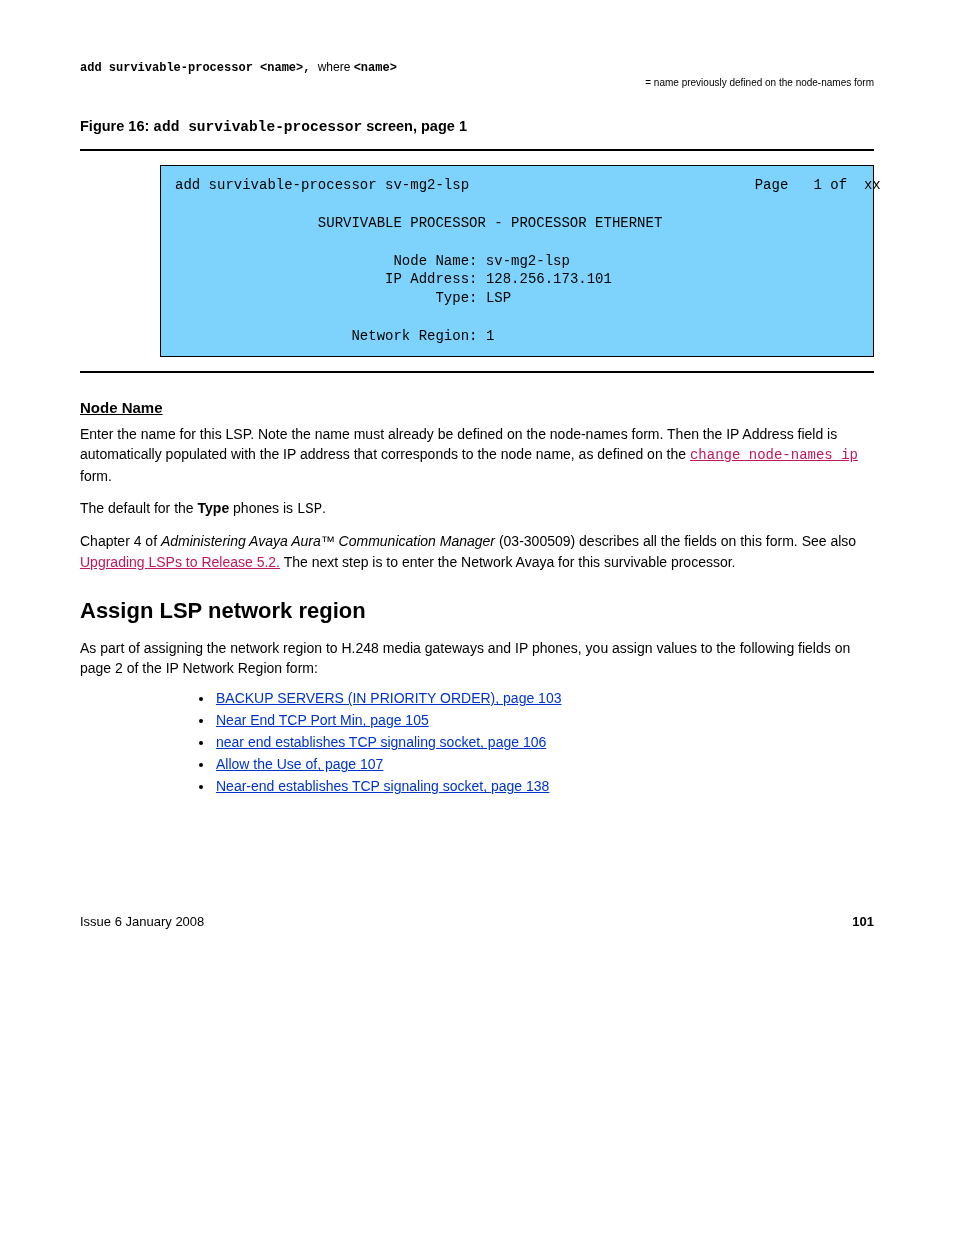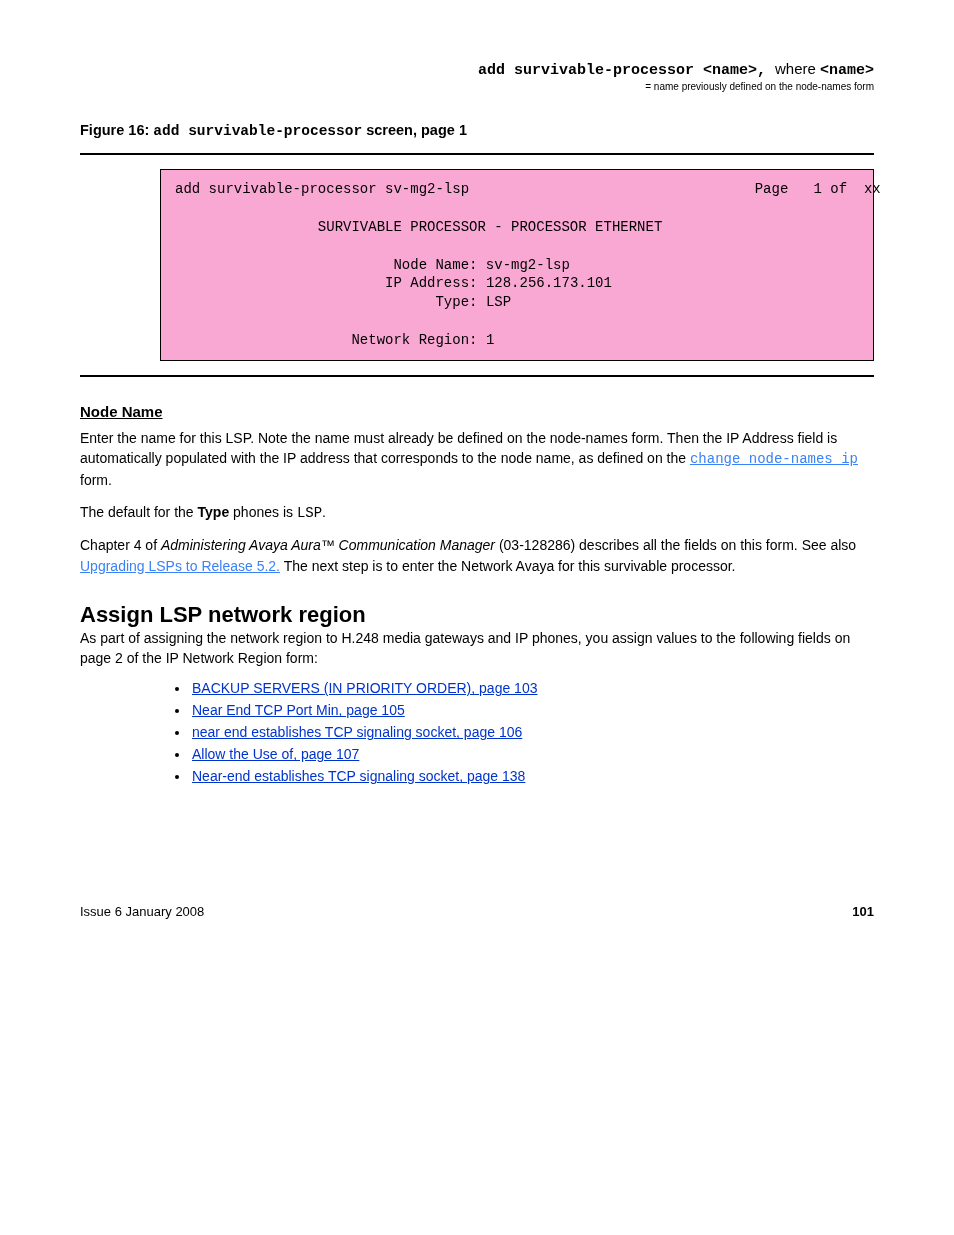--- a/index.html
+++ b/index.html
@@ -11,10 +11,9 @@
       color: #000;
     }
     .header-line {
-      text-align: right;
       font-family: "Courier New", monospace;
       font-weight: bold;
-      font-size: 15px;
+      font-size: 12px;
       margin-bottom: 2px;
     }
     .subheader-line {

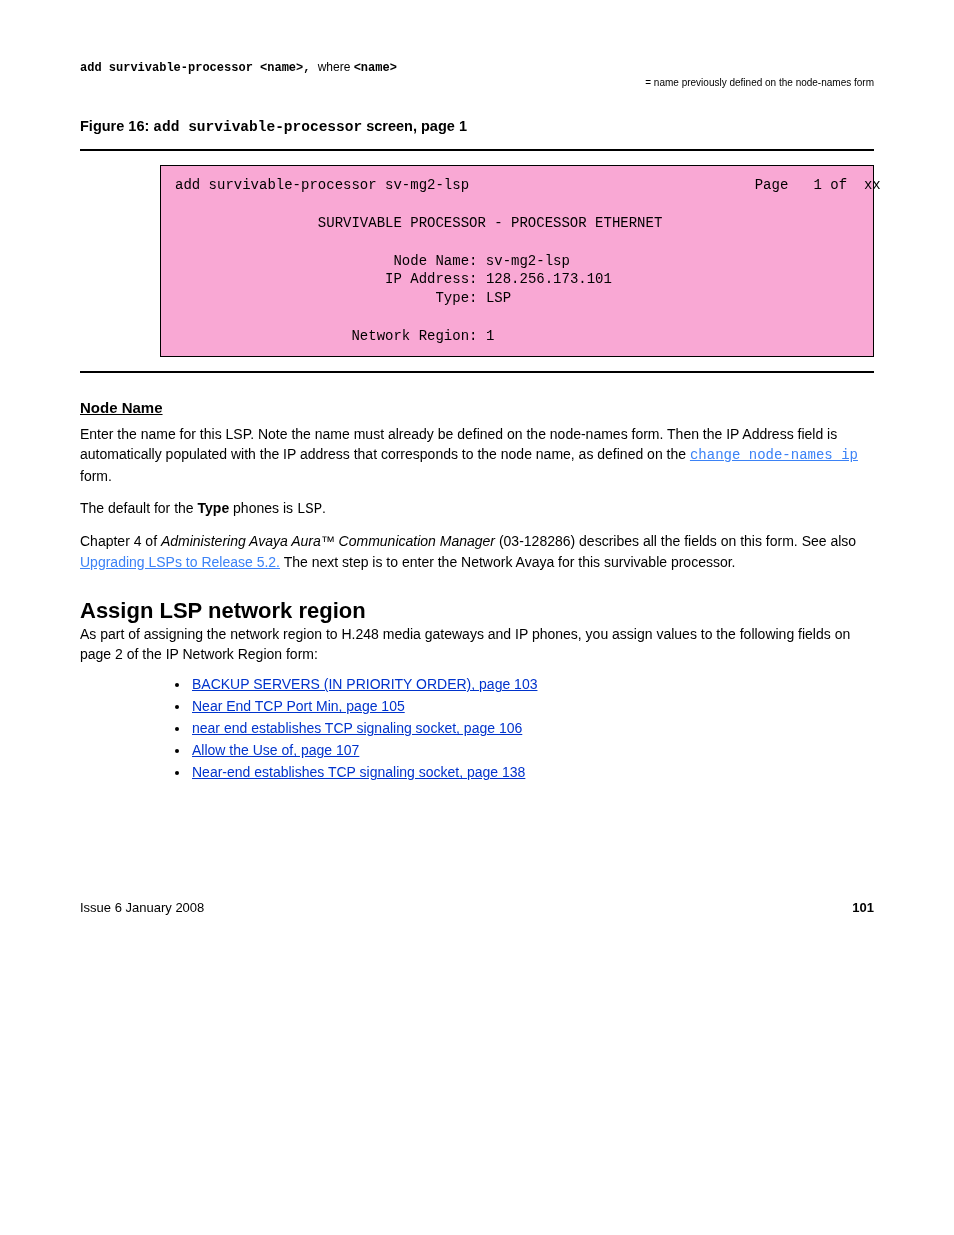--- a/index.html
+++ b/index.html
@@ -38,7 +38,7 @@
       margin-bottom: 20px;
     }
     .terminal-box {
-      background: #f9a8d4;
+      background: #7dd3fc;
       border: 1px solid #000;
       font-family: "Courier New", monospace;
       font-size: 14px;

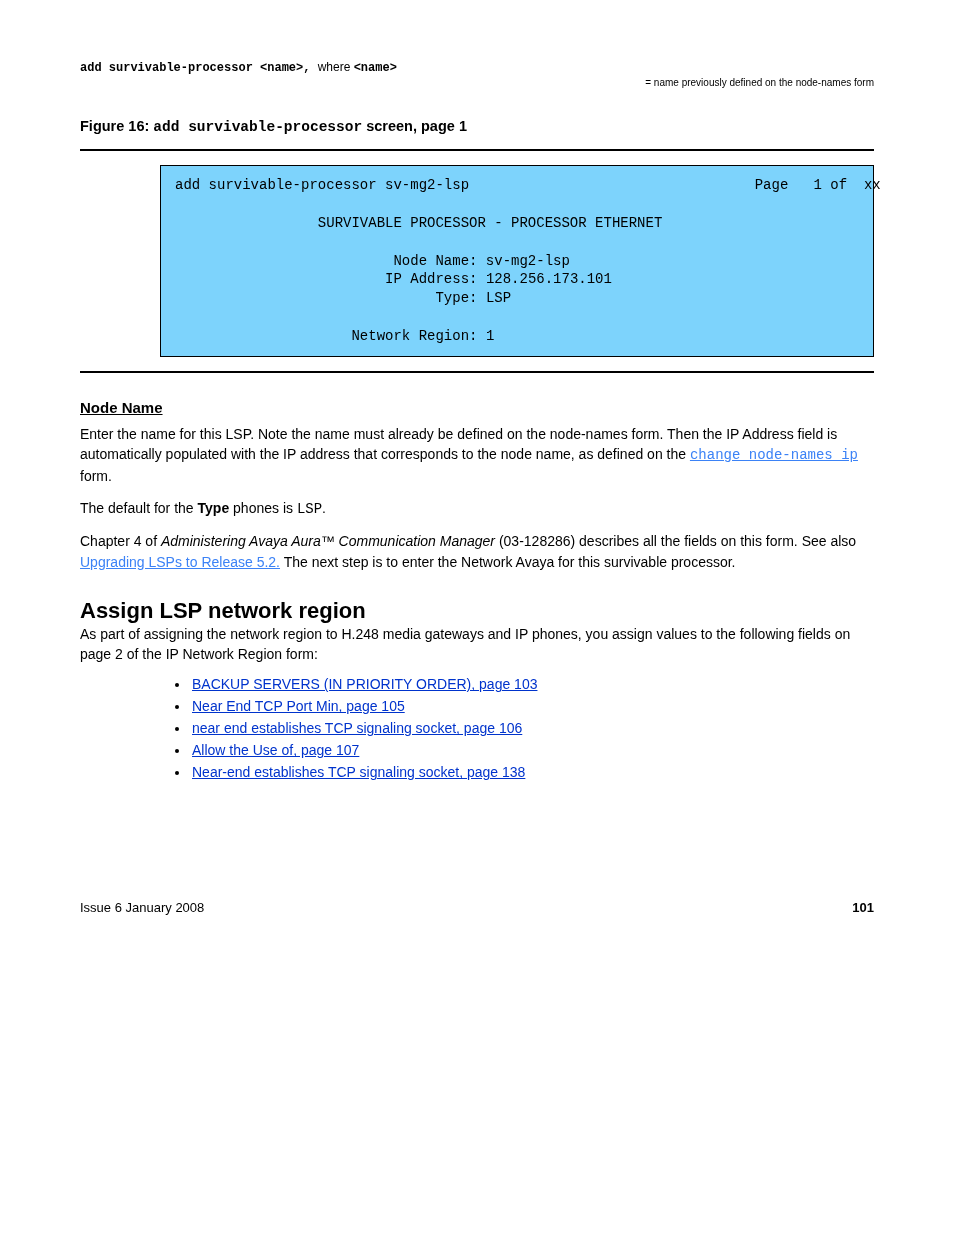--- a/index.html
+++ b/index.html
@@ -58,7 +58,7 @@
       margin: 0 0 12px 0;
     }
     .link {
-      color: #3b82f6;
+      color: #be185d;
       text-decoration: underline;
     }
     .mono {

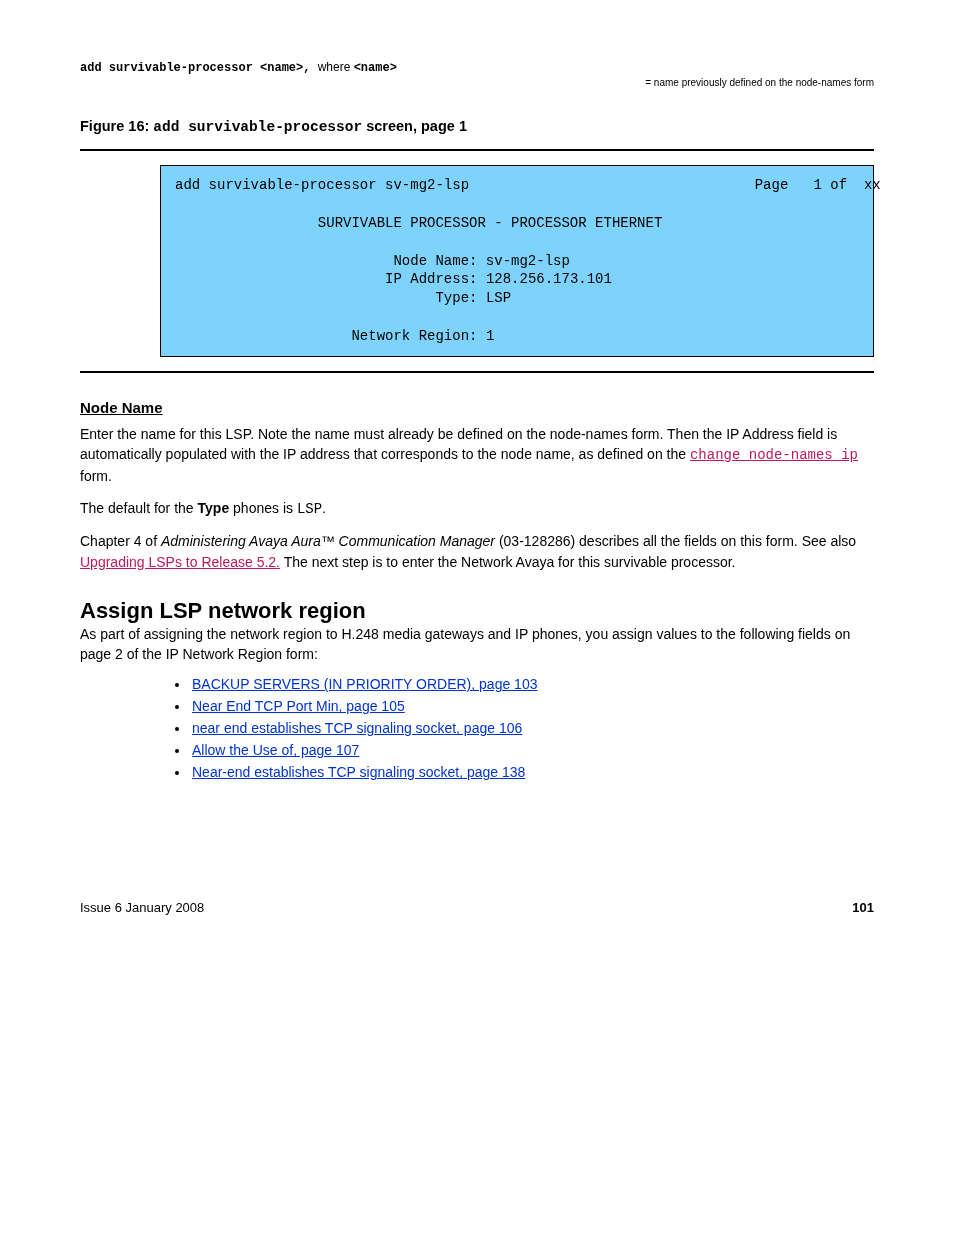--- a/index.html
+++ b/index.html
@@ -128,7 +128,7 @@
 </p>
 
 <p>
-  <span>Chapter 4 of </span><i>Administering Avaya Aura™ Communication Manager</i><span> (03-128286) describes all the fields on this form.  See also </span><span class="link">Upgrading LSPs to Release 5.2.</span><span>  The next step is to enter the Network Avaya for this survivable processor.</span>
+  <span>Chapter 4 of </span><i>Administering Avaya Aura™ Communication Manager</i><span> (03-300509) describes all the fields on this form.  See also </span><span class="link">Upgrading LSPs to Release 5.2.</span><span>  The next step is to enter the Network Avaya for this survivable processor.</span>
 </p>
 
 <div class="h2">Assign LSP network region</div>

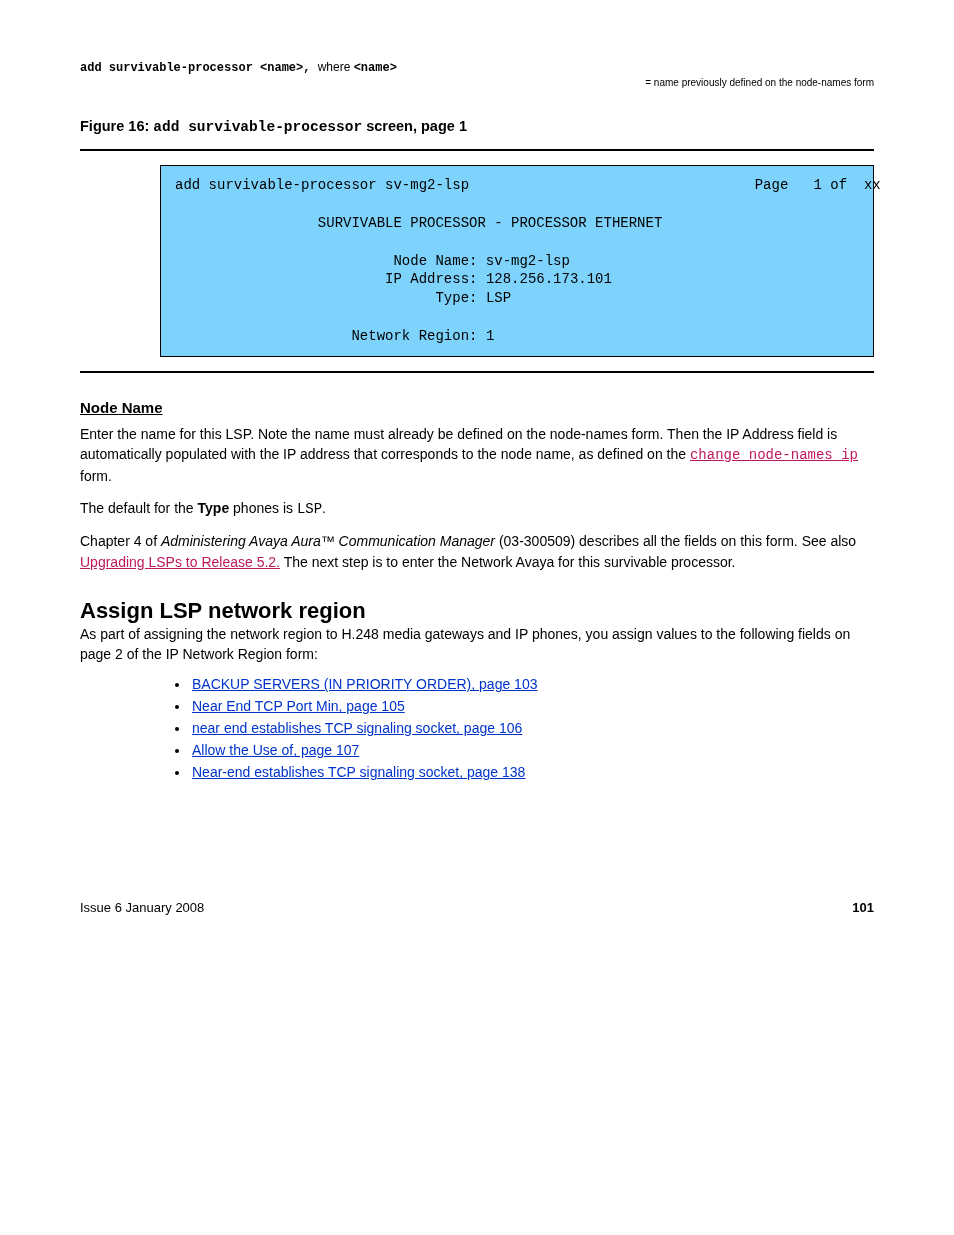--- a/index.html
+++ b/index.html
@@ -68,6 +68,7 @@
       font-weight: bold;
       font-size: 22px;
       margin-top: 26px;
+      margin-bottom: 14px;
     }
     ul.bullets {
       margin: 4px 0 0 0;

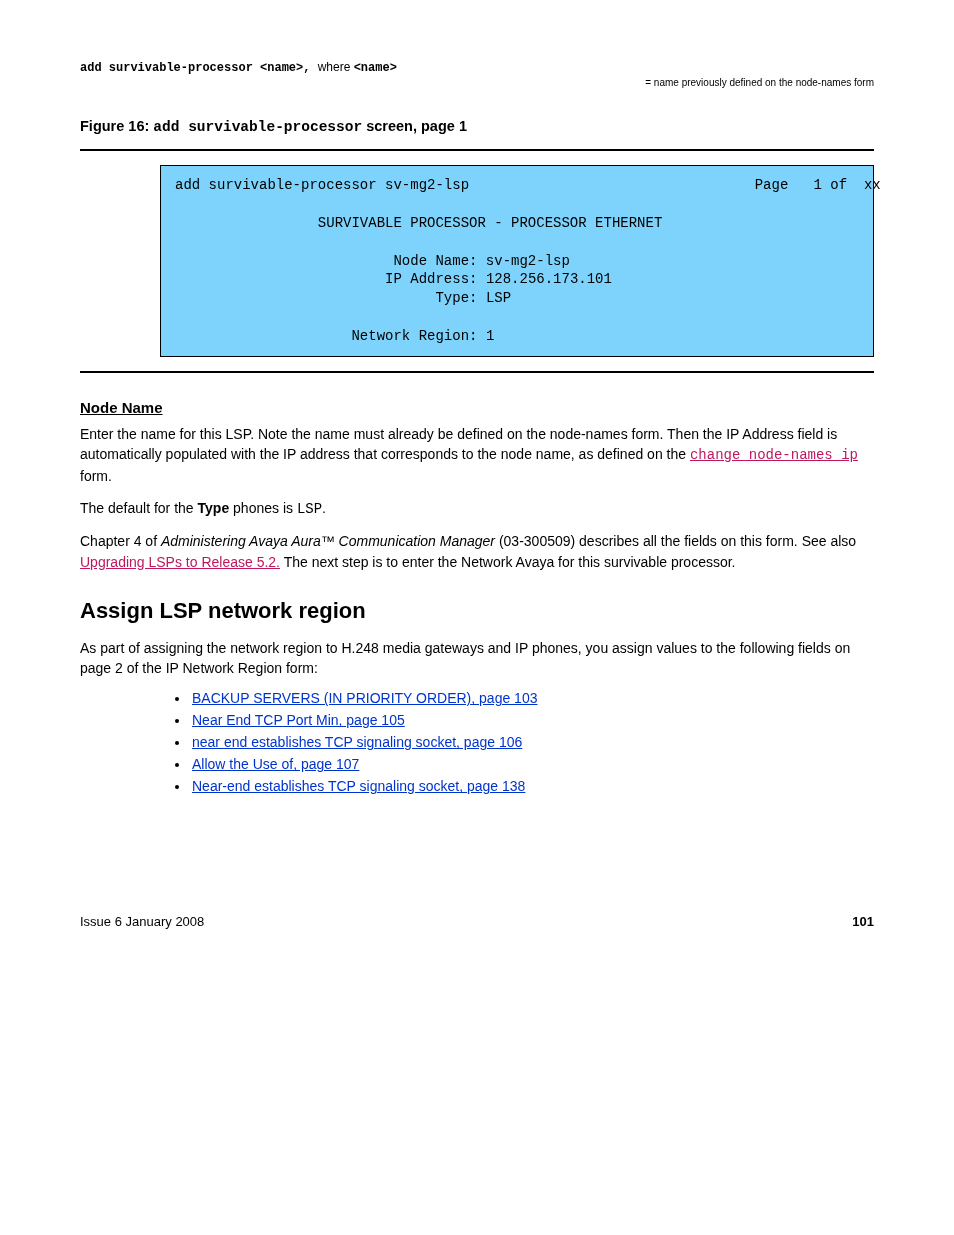--- a/index.html
+++ b/index.html
@@ -78,6 +78,7 @@
       list-style: disc;
       margin-bottom: 6px;
       padding-left: 2px;
+      margin-left: 24px;
     }
     ul.bullets li span.link {
       color: #0033cc;

